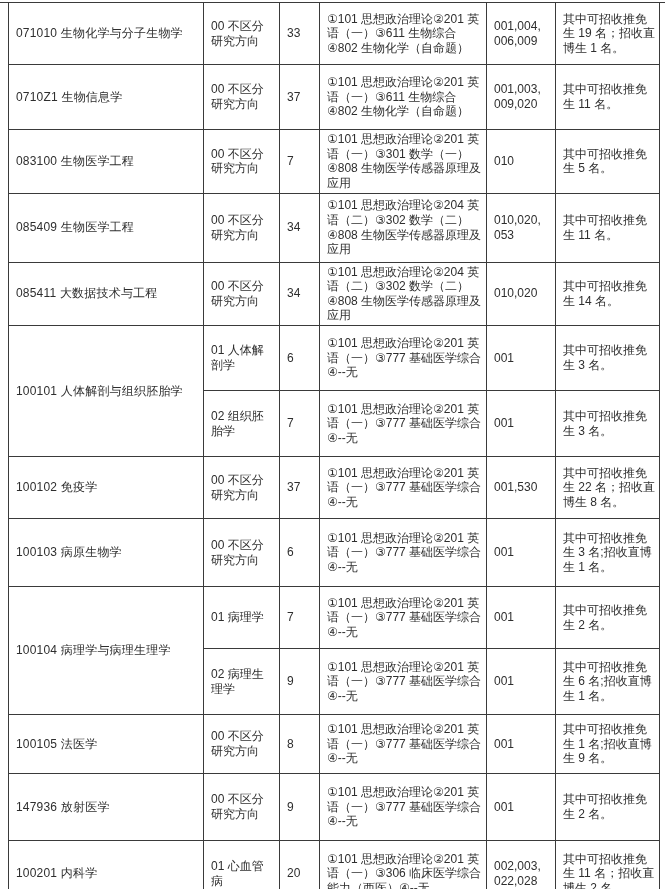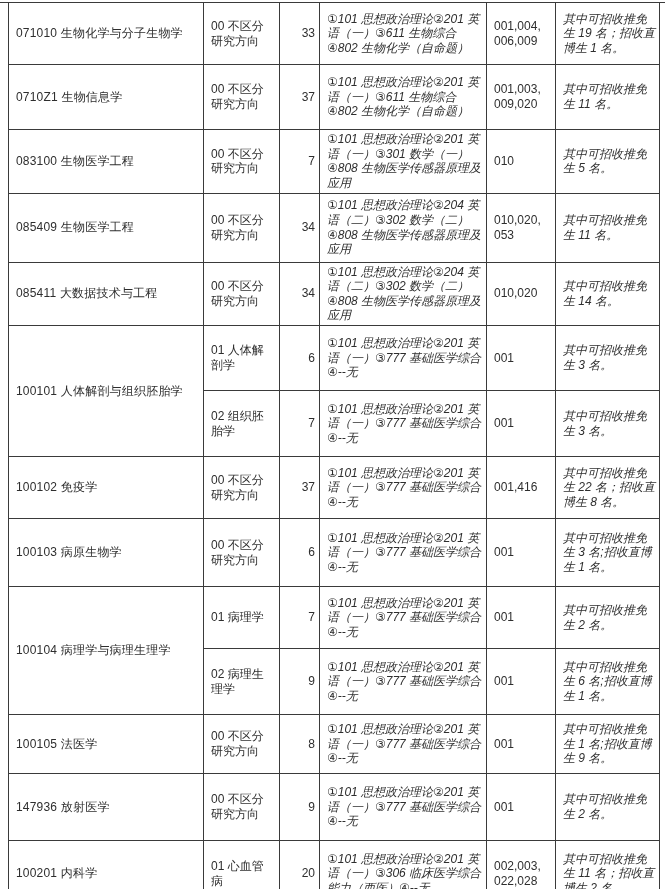--- a/index.html
+++ b/index.html
@@ -32,7 +32,7 @@
   td.program  { padding-left: 8px; letter-spacing: 0.2px; }
   td.direction{ padding-left: 8px; margin-left: 28px; }
   td.count    { text-align: right; padding: 2px 1px; }
-  td.subjects { padding-left: 7px; padding-right: 3px; font-style: italic; }
+  td.subjects { padding-left: 7px; padding-right: 3px; }
   td.codes    { white-space: pre-line; padding-left: 7px; }
   td.note     { padding-left: 7px; padding-right: 3px; font-style: italic; }
 </style>

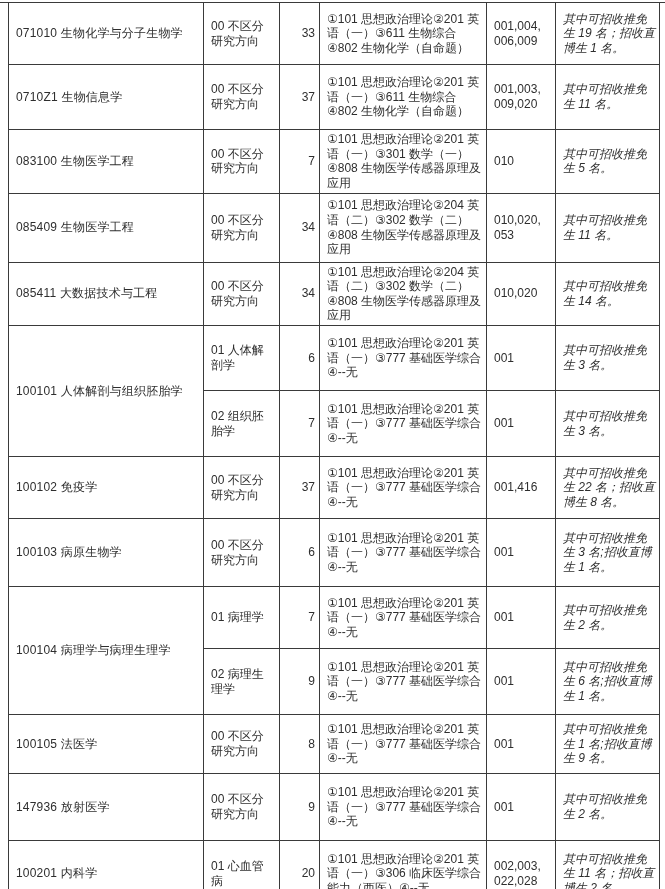--- a/index.html
+++ b/index.html
@@ -34,7 +34,7 @@
   td.count    { text-align: right; padding: 2px 1px; }
   td.subjects { padding-left: 7px; padding-right: 3px; }
   td.codes    { white-space: pre-line; padding-left: 7px; }
-  td.note     { padding-left: 7px; padding-right: 3px; font-style: italic; }
+  td.note     { padding-left: 7px; padding-right: 3px; }
 </style>
 </head>
 <body>

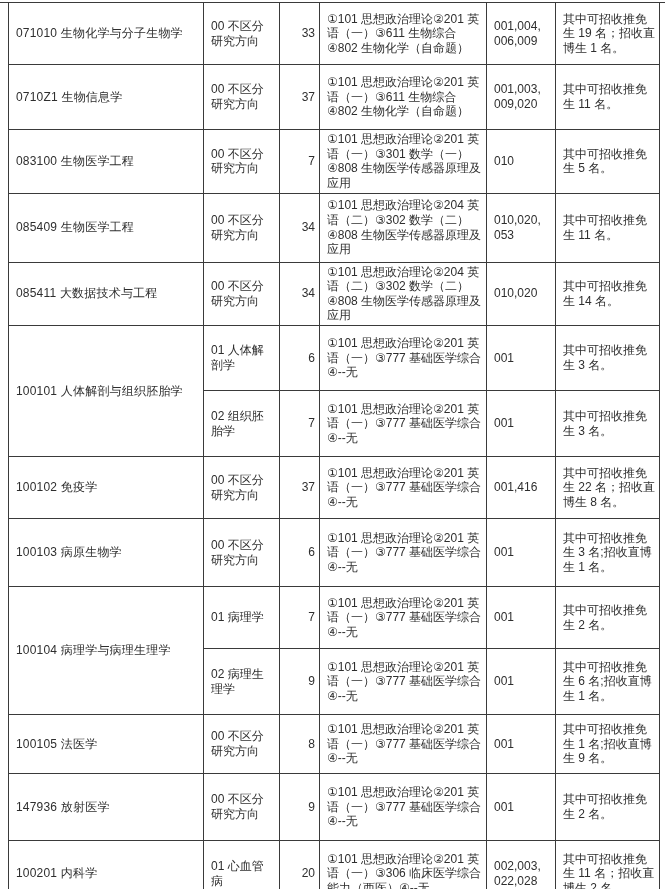--- a/index.html
+++ b/index.html
@@ -31,7 +31,7 @@
   }
   td.program  { padding-left: 8px; letter-spacing: 0.2px; }
   td.direction{ padding-left: 8px; margin-left: 28px; }
-  td.count    { text-align: right; padding: 2px 1px; }
+  td.count    { text-align: left; padding: 2px 1px; }
   td.subjects { padding-left: 7px; padding-right: 3px; }
   td.codes    { white-space: pre-line; padding-left: 7px; }
   td.note     { padding-left: 7px; padding-right: 3px; }

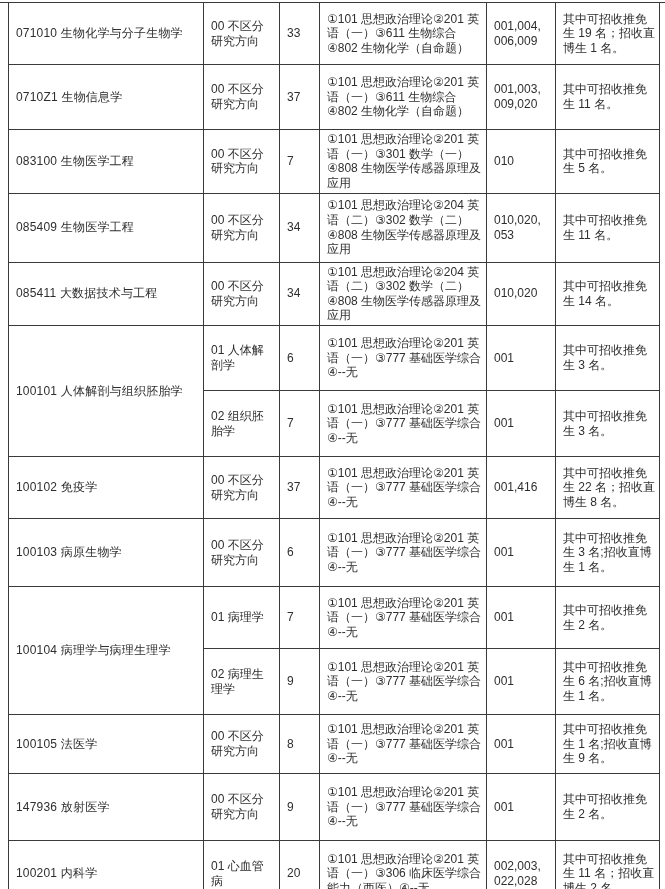--- a/index.html
+++ b/index.html
@@ -115,7 +115,7 @@
         <td class="direction">00 不区分研究方向</td>
         <td class="count">37</td>
         <td class="subjects">①101 思想政治理论②201 英语（一）③777 基础医学综合④--无</td>
-        <td class="codes">001,416</td>
+        <td class="codes">001,530</td>
         <td class="note">其中可招收推免生 22 名；招收直博生 8 名。</td>
       </tr>
       <tr style="height:68px">

